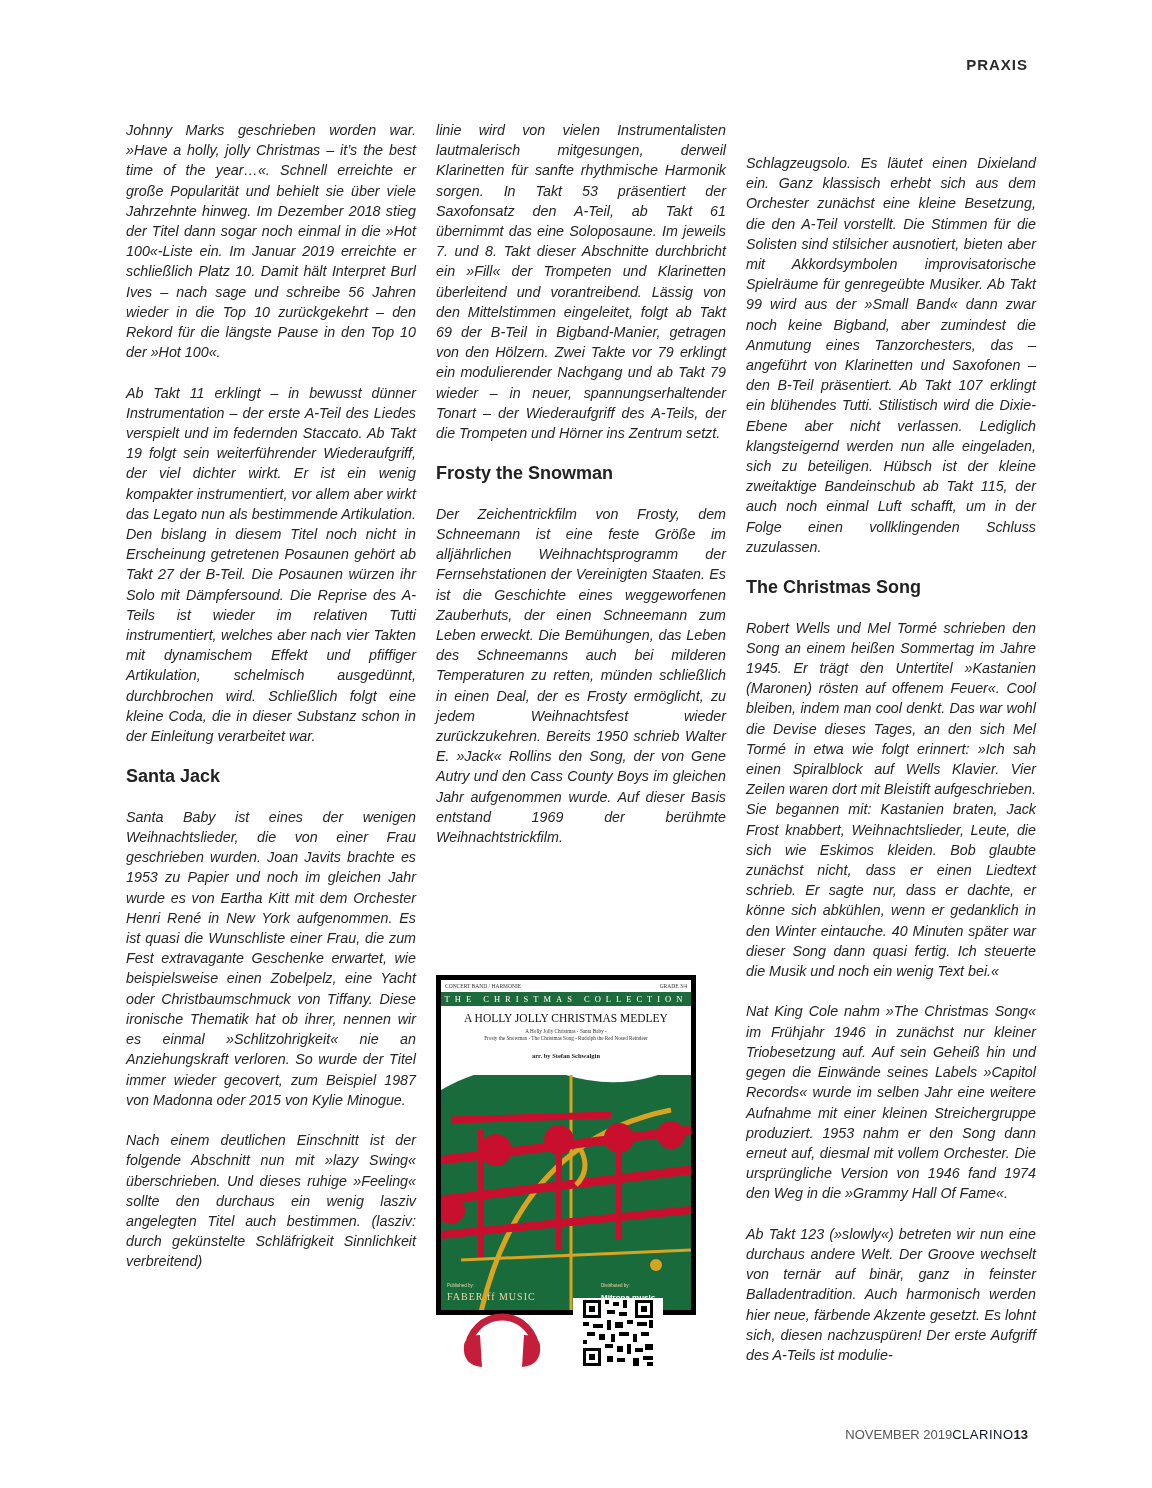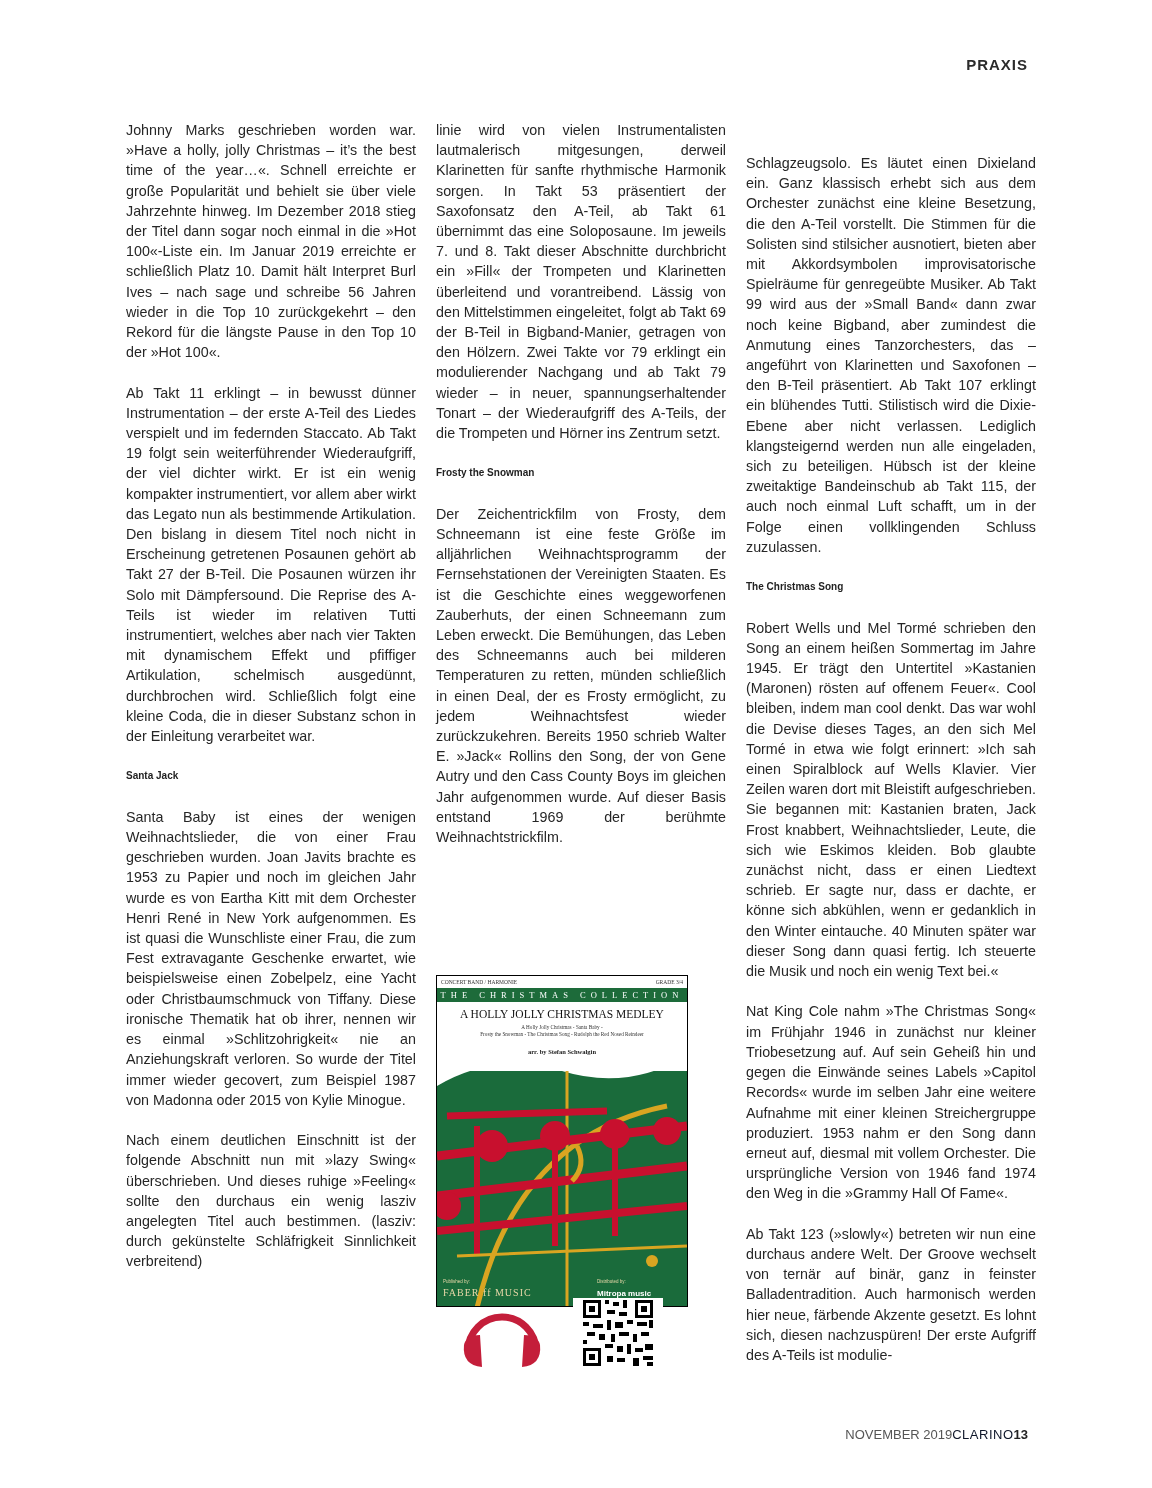--- a/index.html
+++ b/index.html
@@ -18,7 +18,7 @@
   .col1 { left: 126px; }
   .col2 { left: 436px; }
   .col3 { left: 746px; margin-top: 33px; }
-  .col p { margin: 0 0 20.2px 0; }
+  .col p { margin: 0 0 20.2px 0; font-style: italic; }
   .col h3 { margin: 0 0 20.2px 0; font-size: 10px; line-height: 20.2px; font-weight: bold; color: #222; }
   .col .nomargin { margin-bottom: 0; }
 

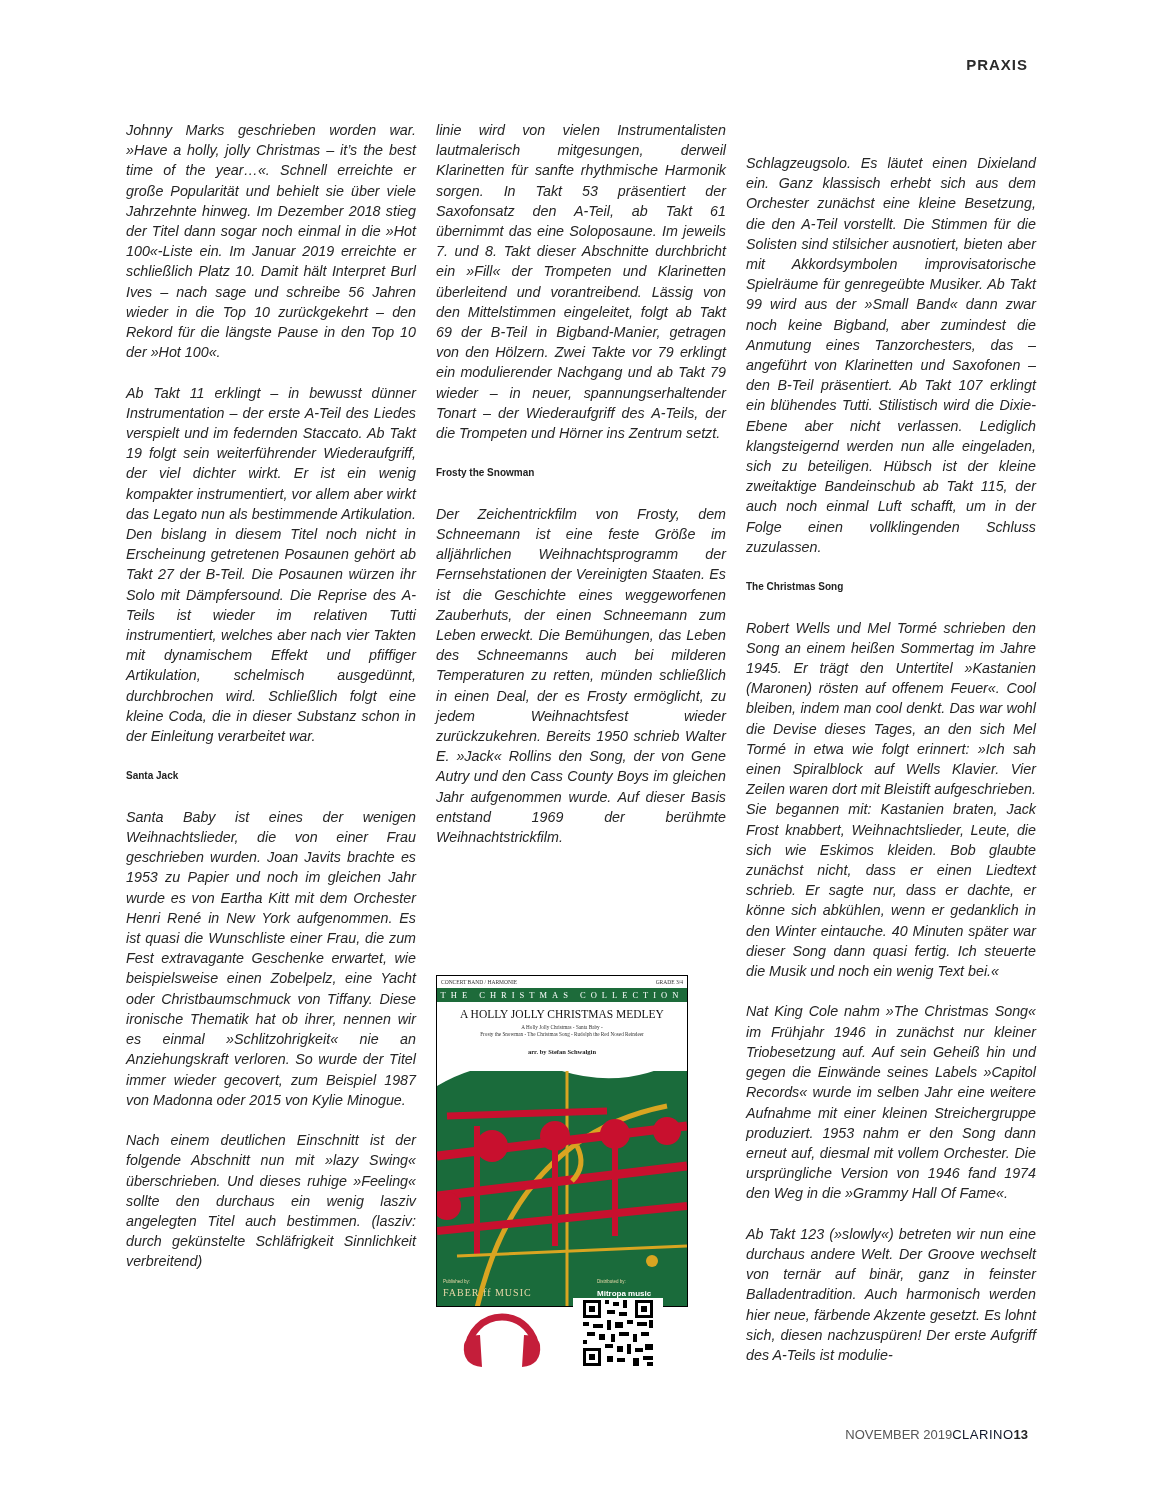--- a/index.html
+++ b/index.html
@@ -19,7 +19,7 @@
   .col2 { left: 436px; }
   .col3 { left: 746px; margin-top: 33px; }
   .col p { margin: 0 0 20.2px 0; font-style: italic; }
-  .col h3 { margin: 0 0 20.2px 0; font-size: 10px; line-height: 20.2px; font-weight: bold; color: #222; }
+  .col h3 { margin: 0 0 20.2px 0; font-size: 18px; line-height: 20.2px; font-weight: bold; color: #222; }
   .col .nomargin { margin-bottom: 0; }
 
   .cover {

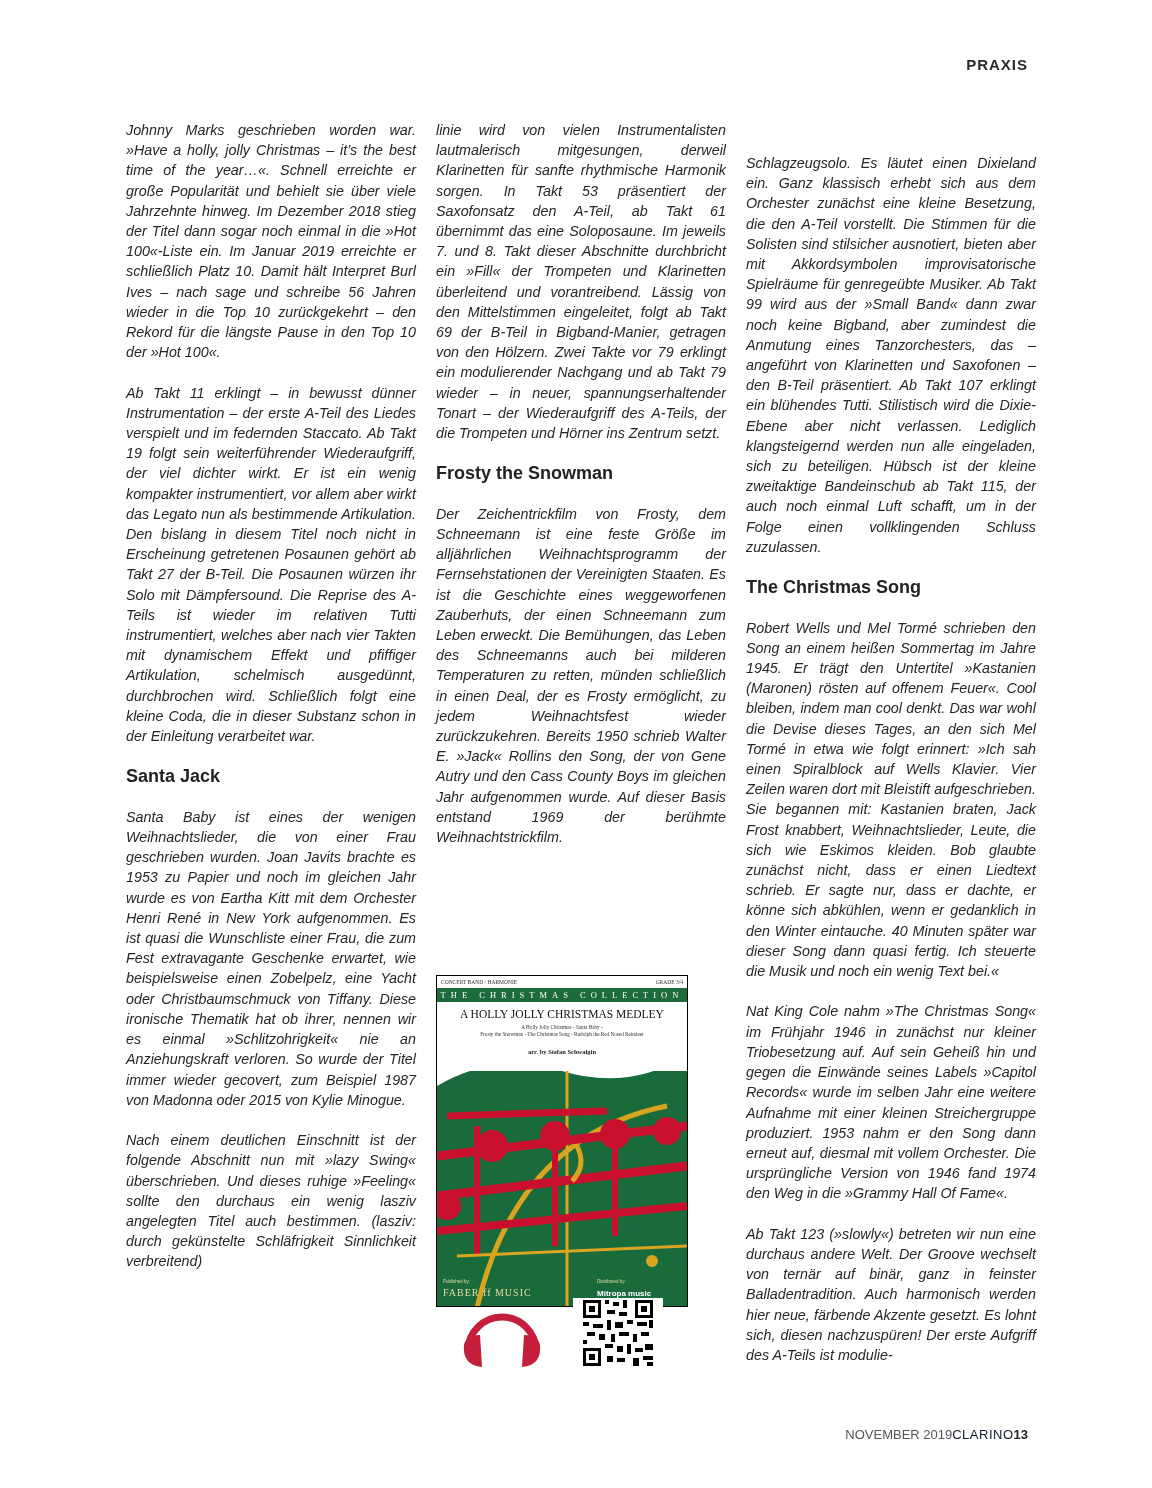--- a/index.html
+++ b/index.html
@@ -24,7 +24,7 @@
 
   .cover {
     position: absolute; left: 436px; top: 975px; width: 250px; height: 330px;
-    background: #1a6b3b; overflow: hidden; border: 1px solid #000000;
+    background: #1a6b3b; overflow: hidden; border: 5px solid #000000;
   }
   .cover .top { position: absolute; left: 0; top: 0; width: 100%; height: 95px; background: #fff; }
   .cover .meta { position: absolute; top: 3px; left: 4px; right: 4px; font-family: "Liberation Serif", serif; font-size: 5.5px; display: flex; justify-content: space-between; color: #333; }

